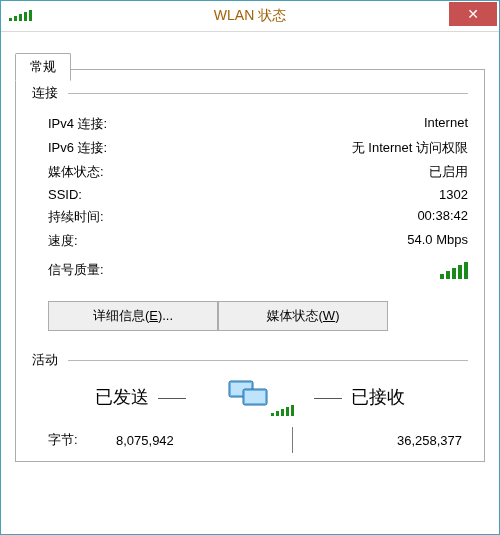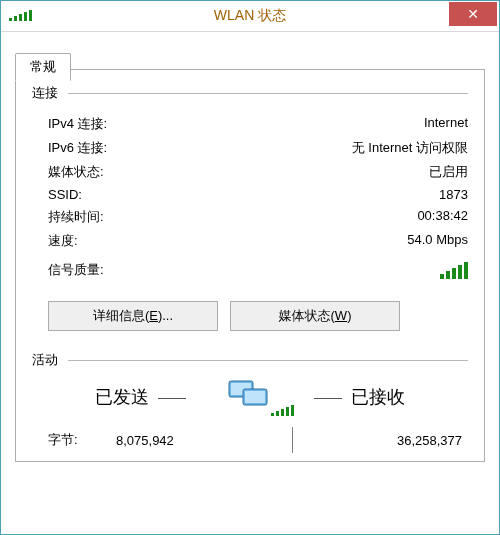--- a/index.html
+++ b/index.html
@@ -86,7 +86,7 @@
       </div>
       <div class="row">
         <span>SSID:</span>
-        <span>1873</span>
+        <span>1302</span>
       </div>
       <div class="row">
         <span>持续时间:</span>

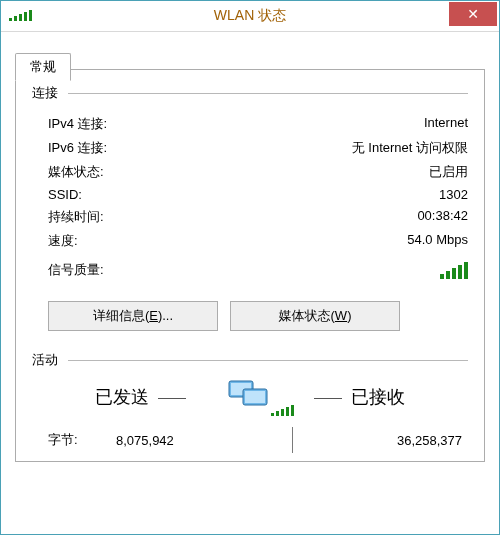--- a/index.html
+++ b/index.html
@@ -16,7 +16,7 @@
 .section-head .lbl{margin-right:10px}
 .section-head .line{flex:1;height:1px;background:#b8b8b8}
 .row{display:flex;justify-content:space-between;padding:3px 0 3px 16px;font-size:13px}
-.btnrow{display:flex;gap:12px;margin:16px 0 18px 16px}
+.btnrow{display:flex;gap:0;margin:16px 0 18px 16px}
 .btn{min-width:140px;padding:5px 14px;background:#efefef;border:1px solid #acacac;font-size:13px;text-align:center}
 .btn u{text-decoration:underline}
 .activity{margin-top:20px}

